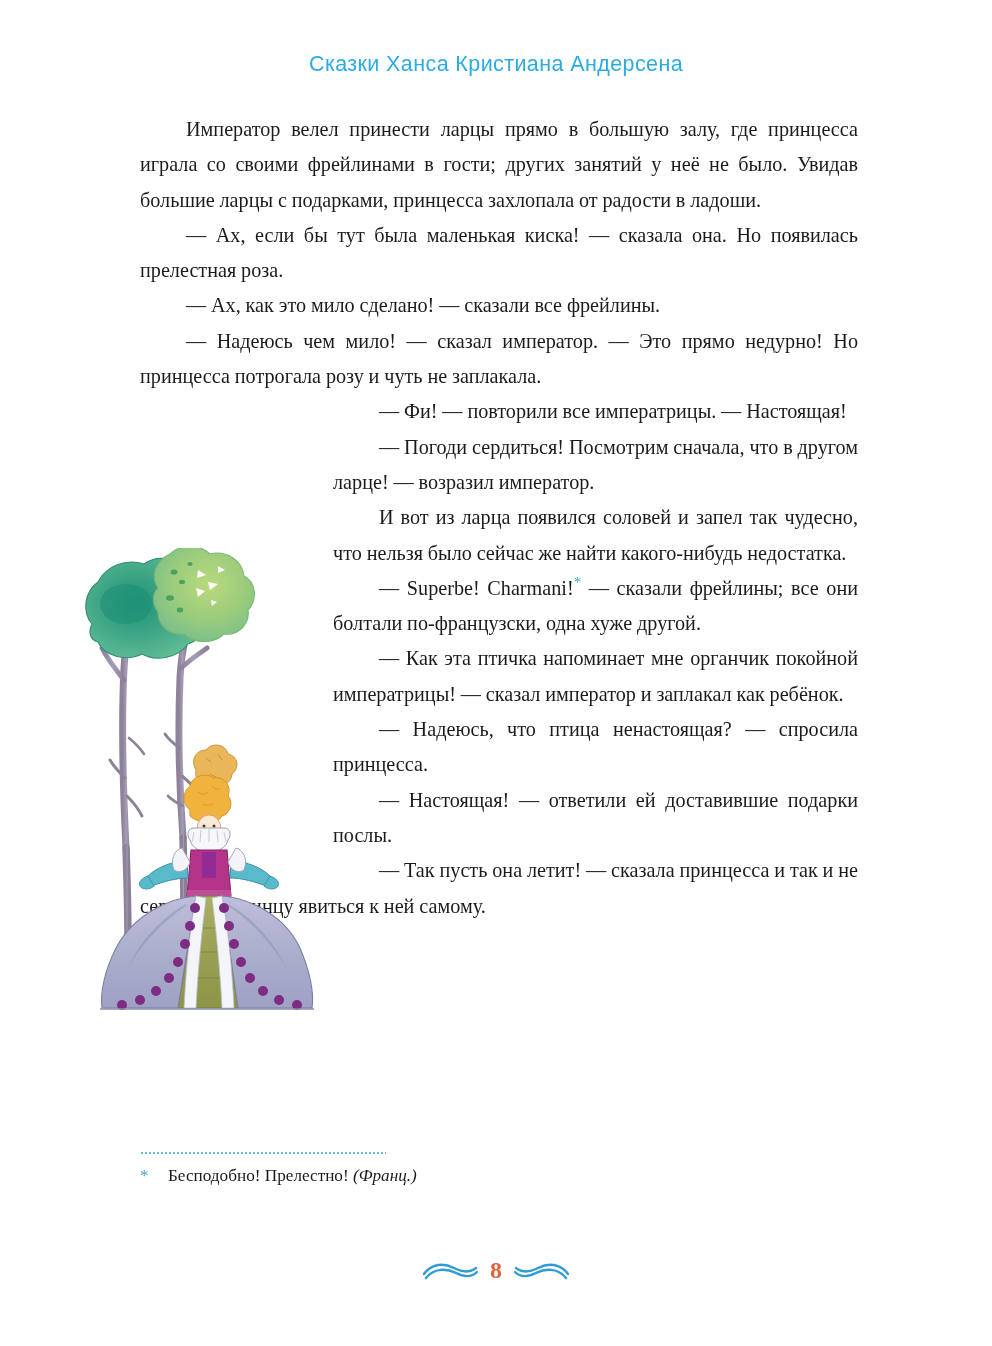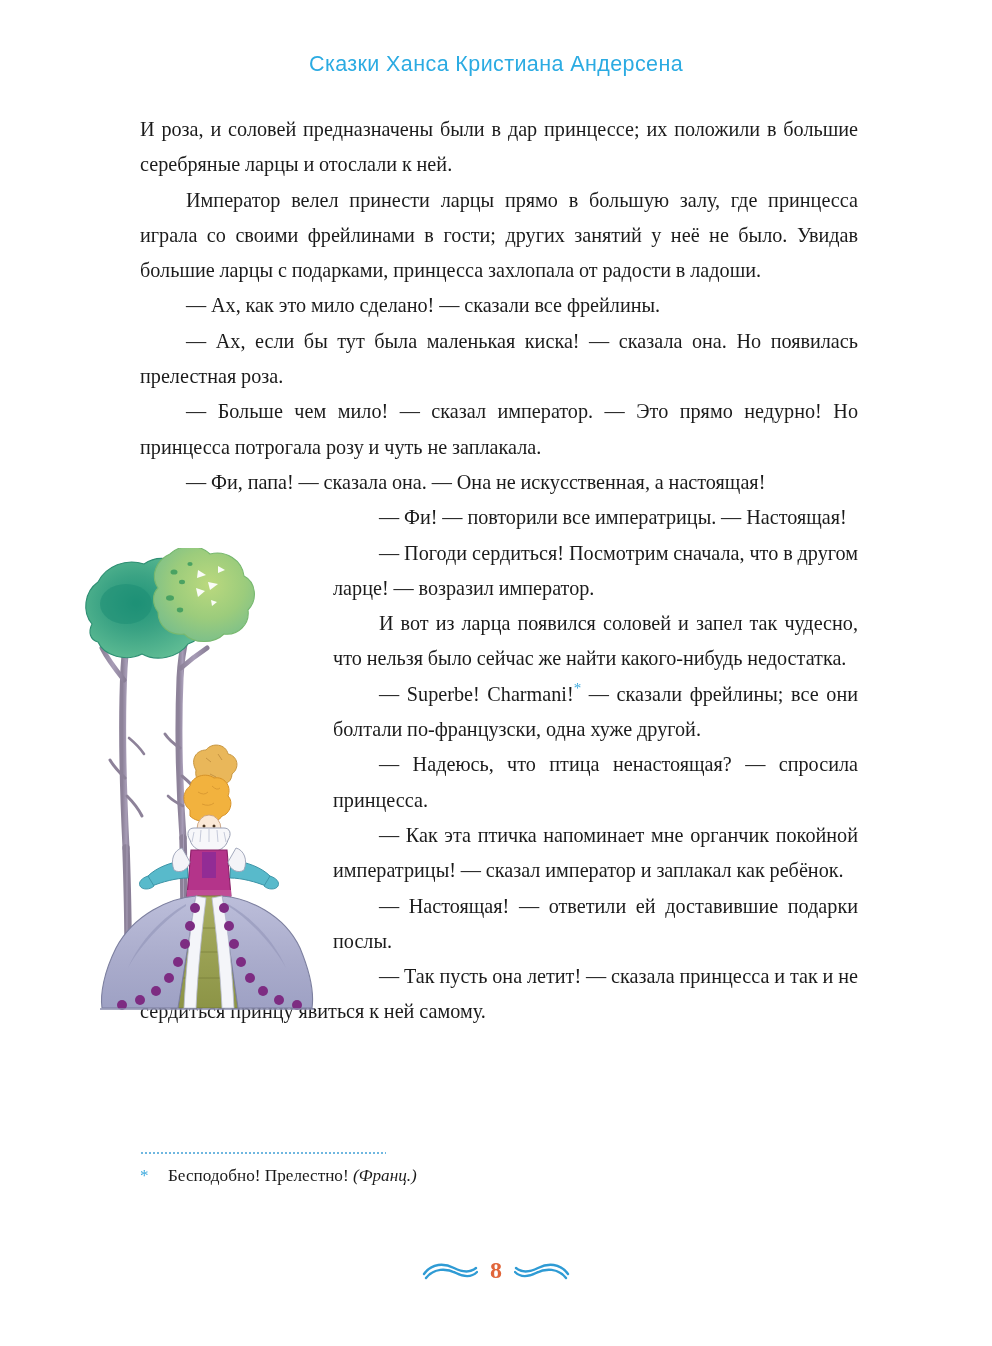--- a/index.html
+++ b/index.html
@@ -139,7 +139,6 @@
 
   <div class="text-column">
 
-    <p class="para">И роза, и соловей предназначены были в дар принцессе; их положили в большие серебряные ларцы и отослали к ней.</p>
     <p class="para indent">Император велел принести ларцы прямо в большую залу, где принцесса играла со своими фрейлинами в гости; других занятий у неё не было. Увидав большие ларцы с подарками, принцесса захлопала от радости в ладоши.</p>
     <p class="para dash">— Ах, как это мило сделано! — сказали все фрейлины.</p>
     <p class="para dash">— Ах, если бы тут была маленькая киска! — сказала она. Но появилась прелестная роза.</p>

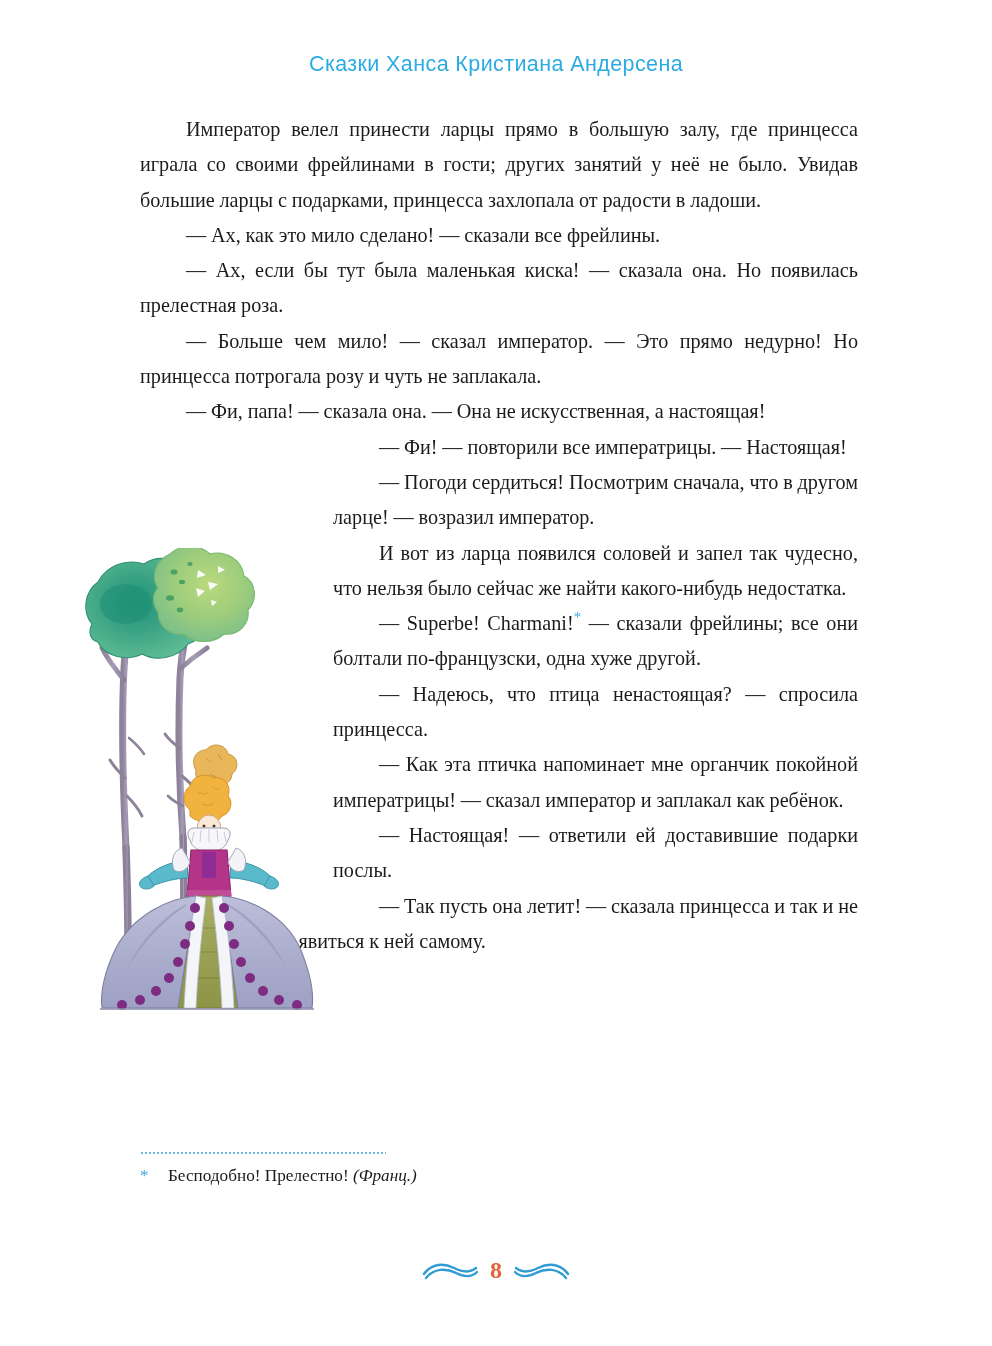--- a/index.html
+++ b/index.html
@@ -140,8 +140,8 @@
   <div class="text-column">
 
     <p class="para indent">Император велел принести ларцы прямо в большую залу, где принцесса играла со своими фрейлинами в гости; других занятий у неё не было. Увидав большие ларцы с подарками, принцесса захлопала от радости в ладоши.</p>
+    <p class="para dash">— Ах, если бы тут была маленькая киска! — сказала она. Но появилась прелестная роза.</p>
     <p class="para dash">— Ах, как это мило сделано! — сказали все фрейлины.</p>
-    <p class="para dash">— Ах, если бы тут была маленькая киска! — сказала она. Но появилась прелестная роза.</p>
     <p class="para dash">— Больше чем мило! — сказал император. — Это прямо недурно! Но принцесса потрогала розу и чуть не заплакала.</p>
     <p class="para dash">— Фи, папа! — сказала она. — Она не искусственная, а настоящая!</p>
 

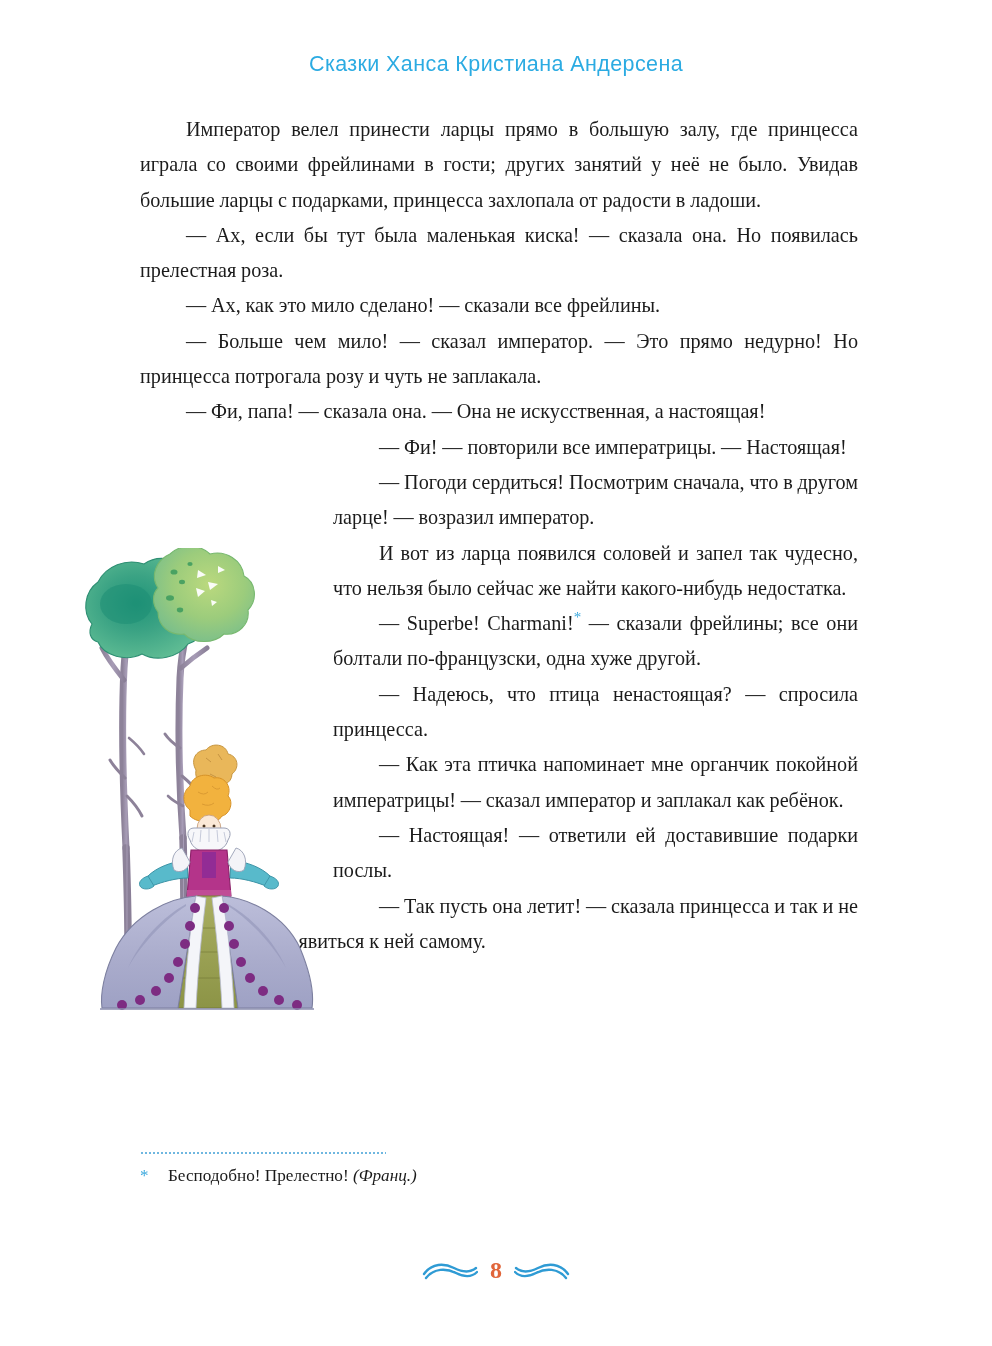--- a/index.html
+++ b/index.html
@@ -142,7 +142,7 @@
     <p class="para indent">Император велел принести ларцы прямо в большую залу, где принцесса играла со своими фрейлинами в гости; других занятий у неё не было. Увидав большие ларцы с подарками, принцесса захлопала от радости в ладоши.</p>
     <p class="para dash">— Ах, если бы тут была маленькая киска! — сказала она. Но появилась прелестная роза.</p>
     <p class="para dash">— Ах, как это мило сделано! — сказали все фрейлины.</p>
-    <p class="para dash">— Больше чем мило! — сказал император. — Это прямо недурно! Но принцесса потрогала розу и чуть не заплакала.</p>
+    <p class="para dash">— Надеюсь чем мило! — сказал император. — Это прямо недурно! Но принцесса потрогала розу и чуть не заплакала.</p>
     <p class="para dash">— Фи, папа! — сказала она. — Она не искусственная, а настоящая!</p>
 
     <div class="float-col" style="height:470px"></div>

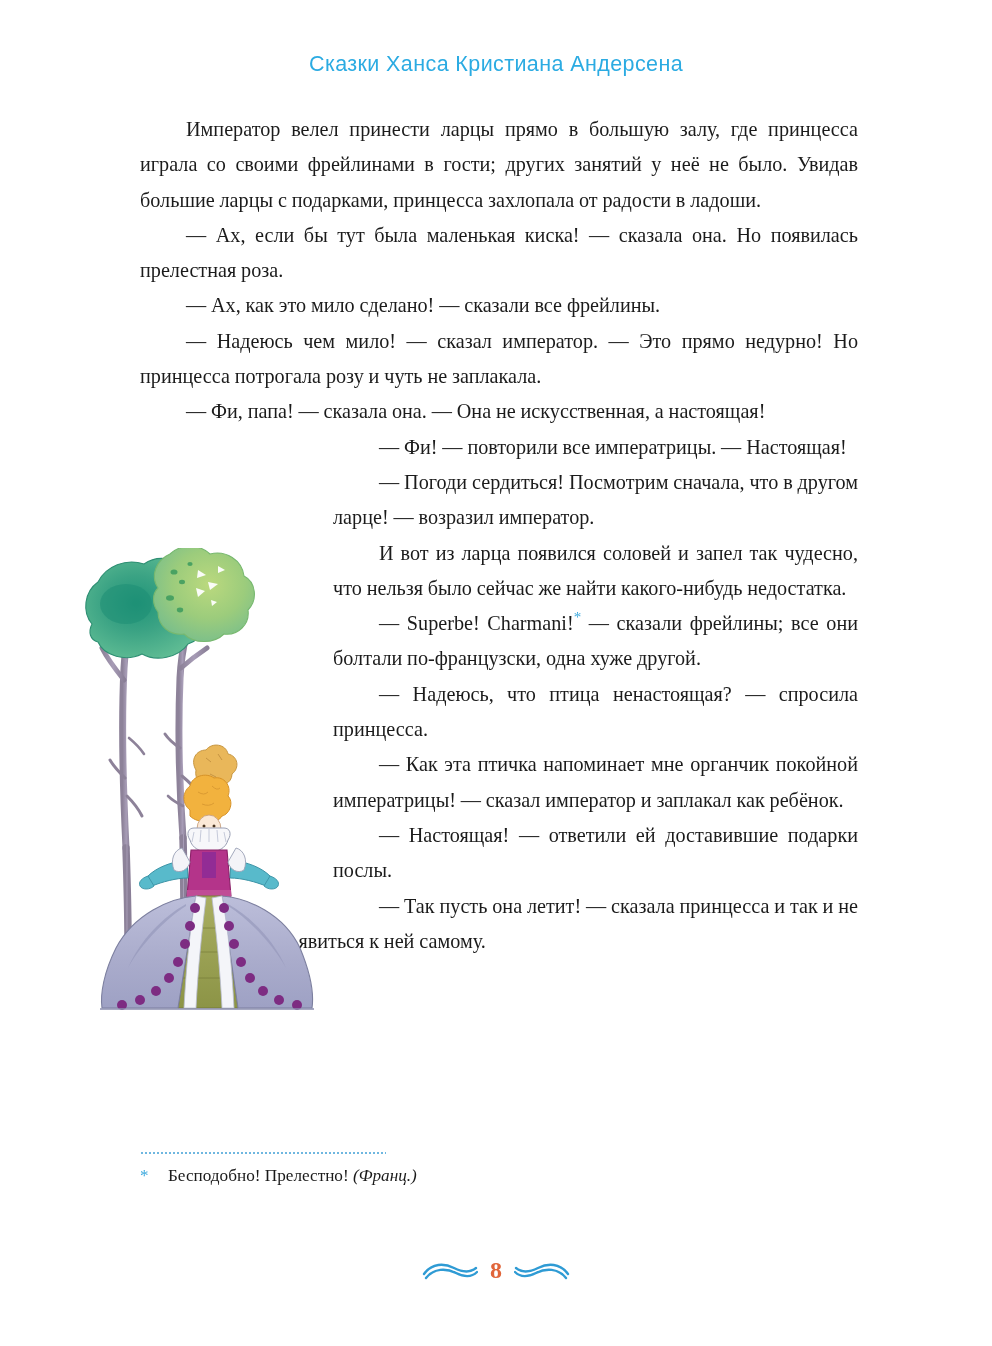--- a/index.html
+++ b/index.html
@@ -143,7 +143,6 @@
     <p class="para dash">— Ах, если бы тут была маленькая киска! — сказала она. Но появилась прелестная роза.</p>
     <p class="para dash">— Ах, как это мило сделано! — сказали все фрейлины.</p>
     <p class="para dash">— Надеюсь чем мило! — сказал император. — Это прямо недурно! Но принцесса потрогала розу и чуть не заплакала.</p>
-    <p class="para dash">— Фи, папа! — сказала она. — Она не искусственная, а настоящая!</p>
 
     <div class="float-col" style="height:470px"></div>
 

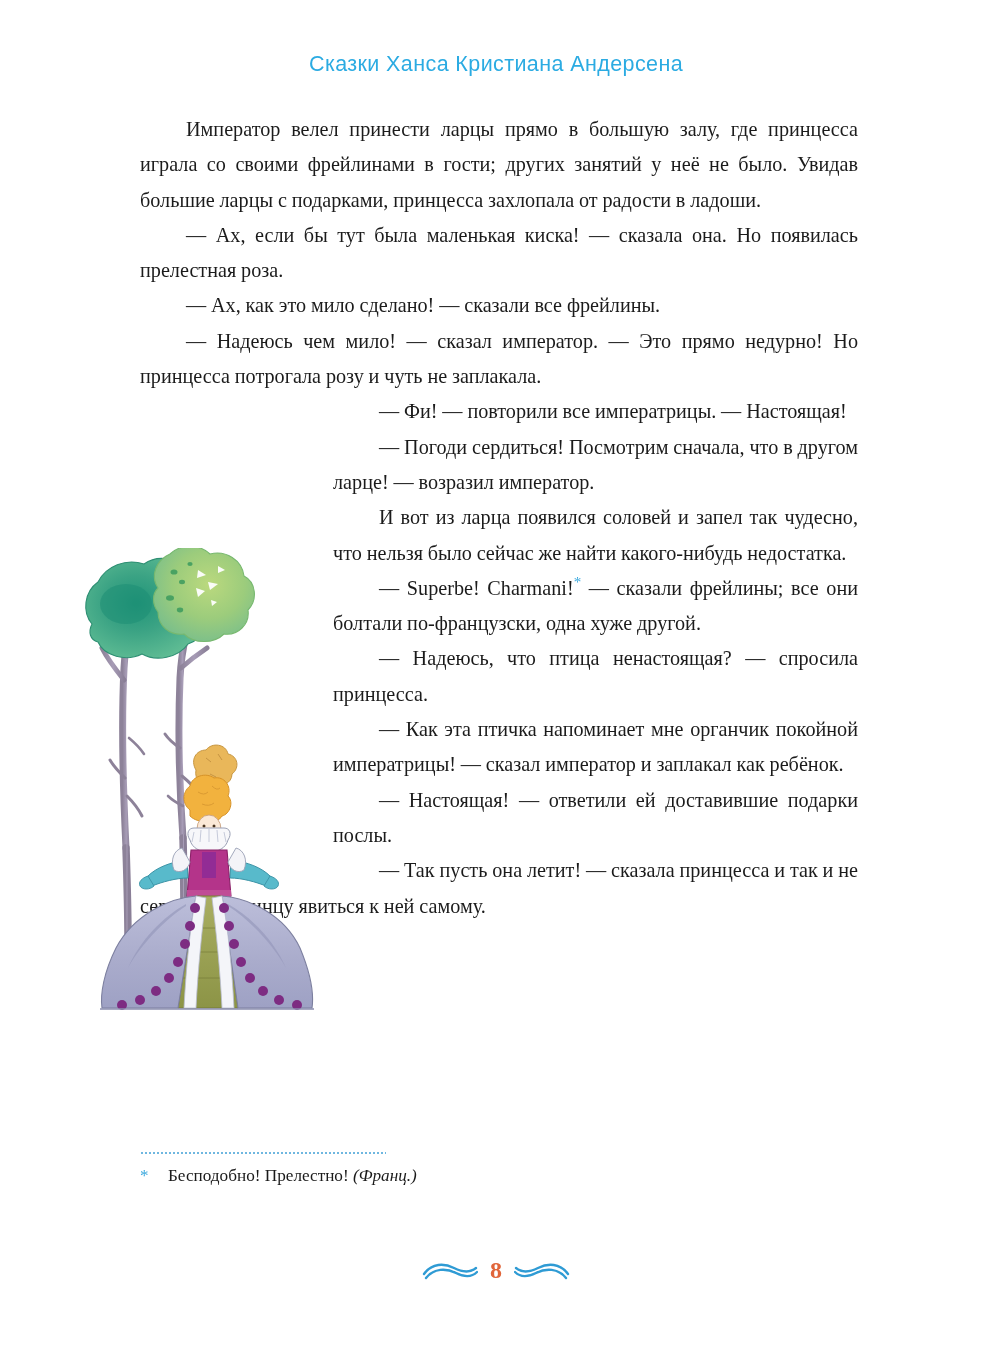--- a/index.html
+++ b/index.html
@@ -152,8 +152,8 @@
 
     <p class="para dash"><span>— Superbe! Charmani!</span><span class="fn-ref">*</span><span> — сказали фрейлины; все они болтали по-французски, одна хуже другой.</span></p>
 
+    <p class="para dash">— Как эта птичка напоминает мне органчик покойной императрицы! — сказал император и заплакал как ребёнок.</p>
     <p class="para dash">— Надеюсь, что птица ненастоящая? — спросила принцесса.</p>
-    <p class="para dash">— Как эта птичка напоминает мне органчик покойной императрицы! — сказал император и заплакал как ребёнок.</p>
     <p class="para dash">— Настоящая! — ответили ей доставившие подарки послы.</p>
     <p class="para dash">— Так пусть она летит! — сказала принцесса и так и не сердиться принцу явиться к ней самому.</p>
   </div>

